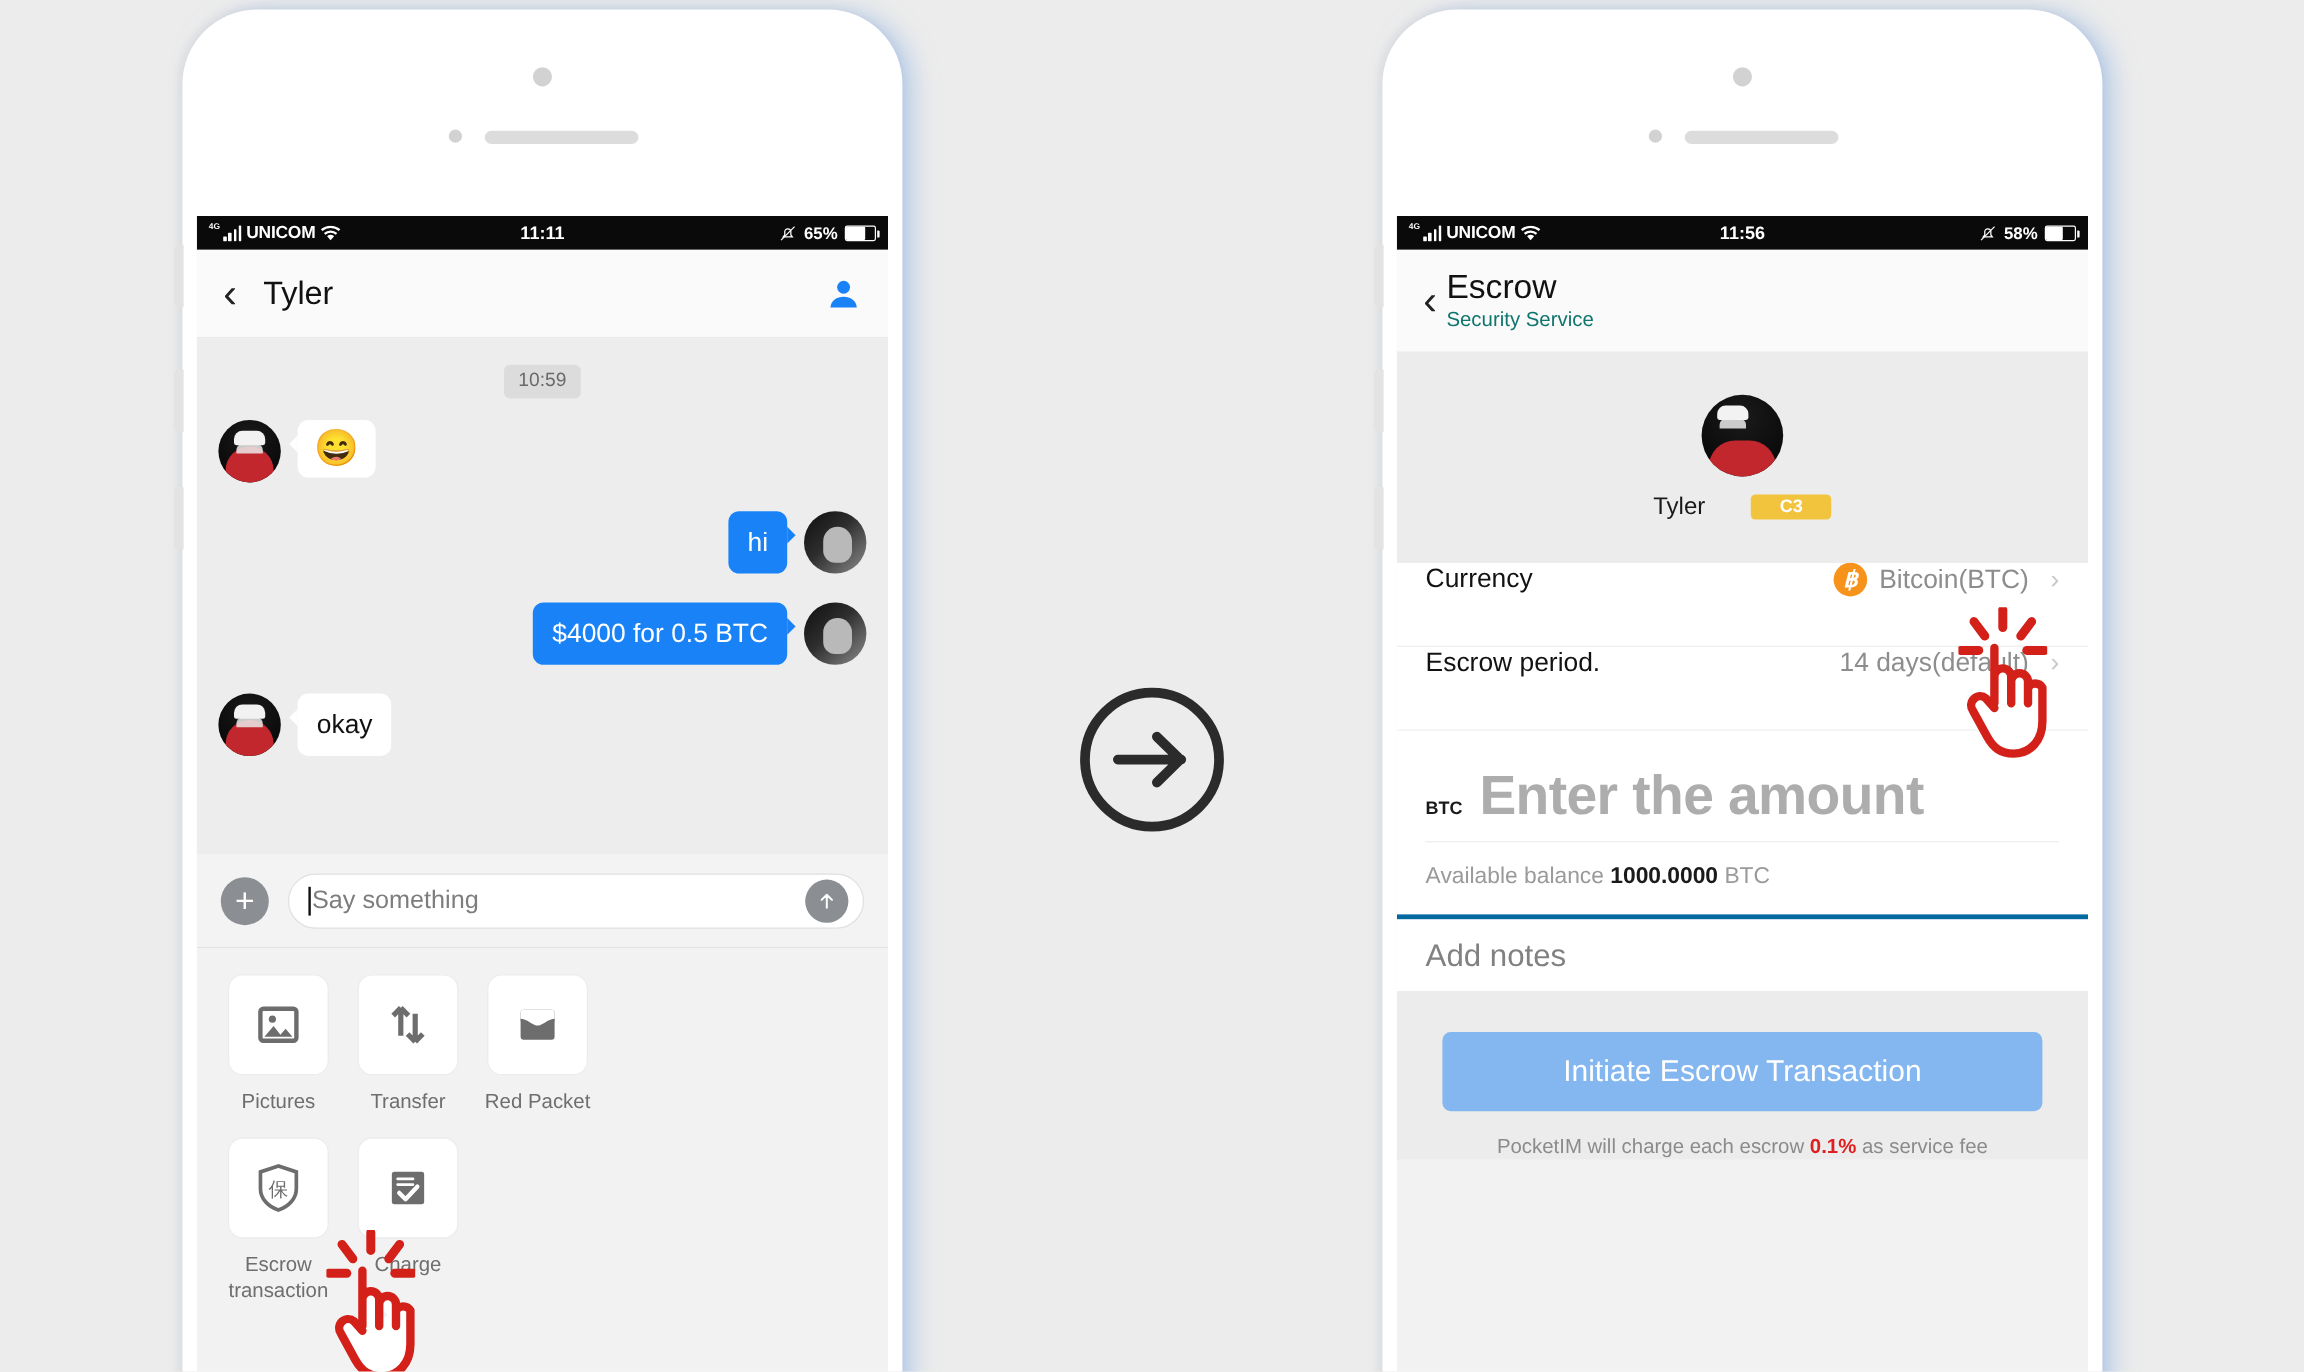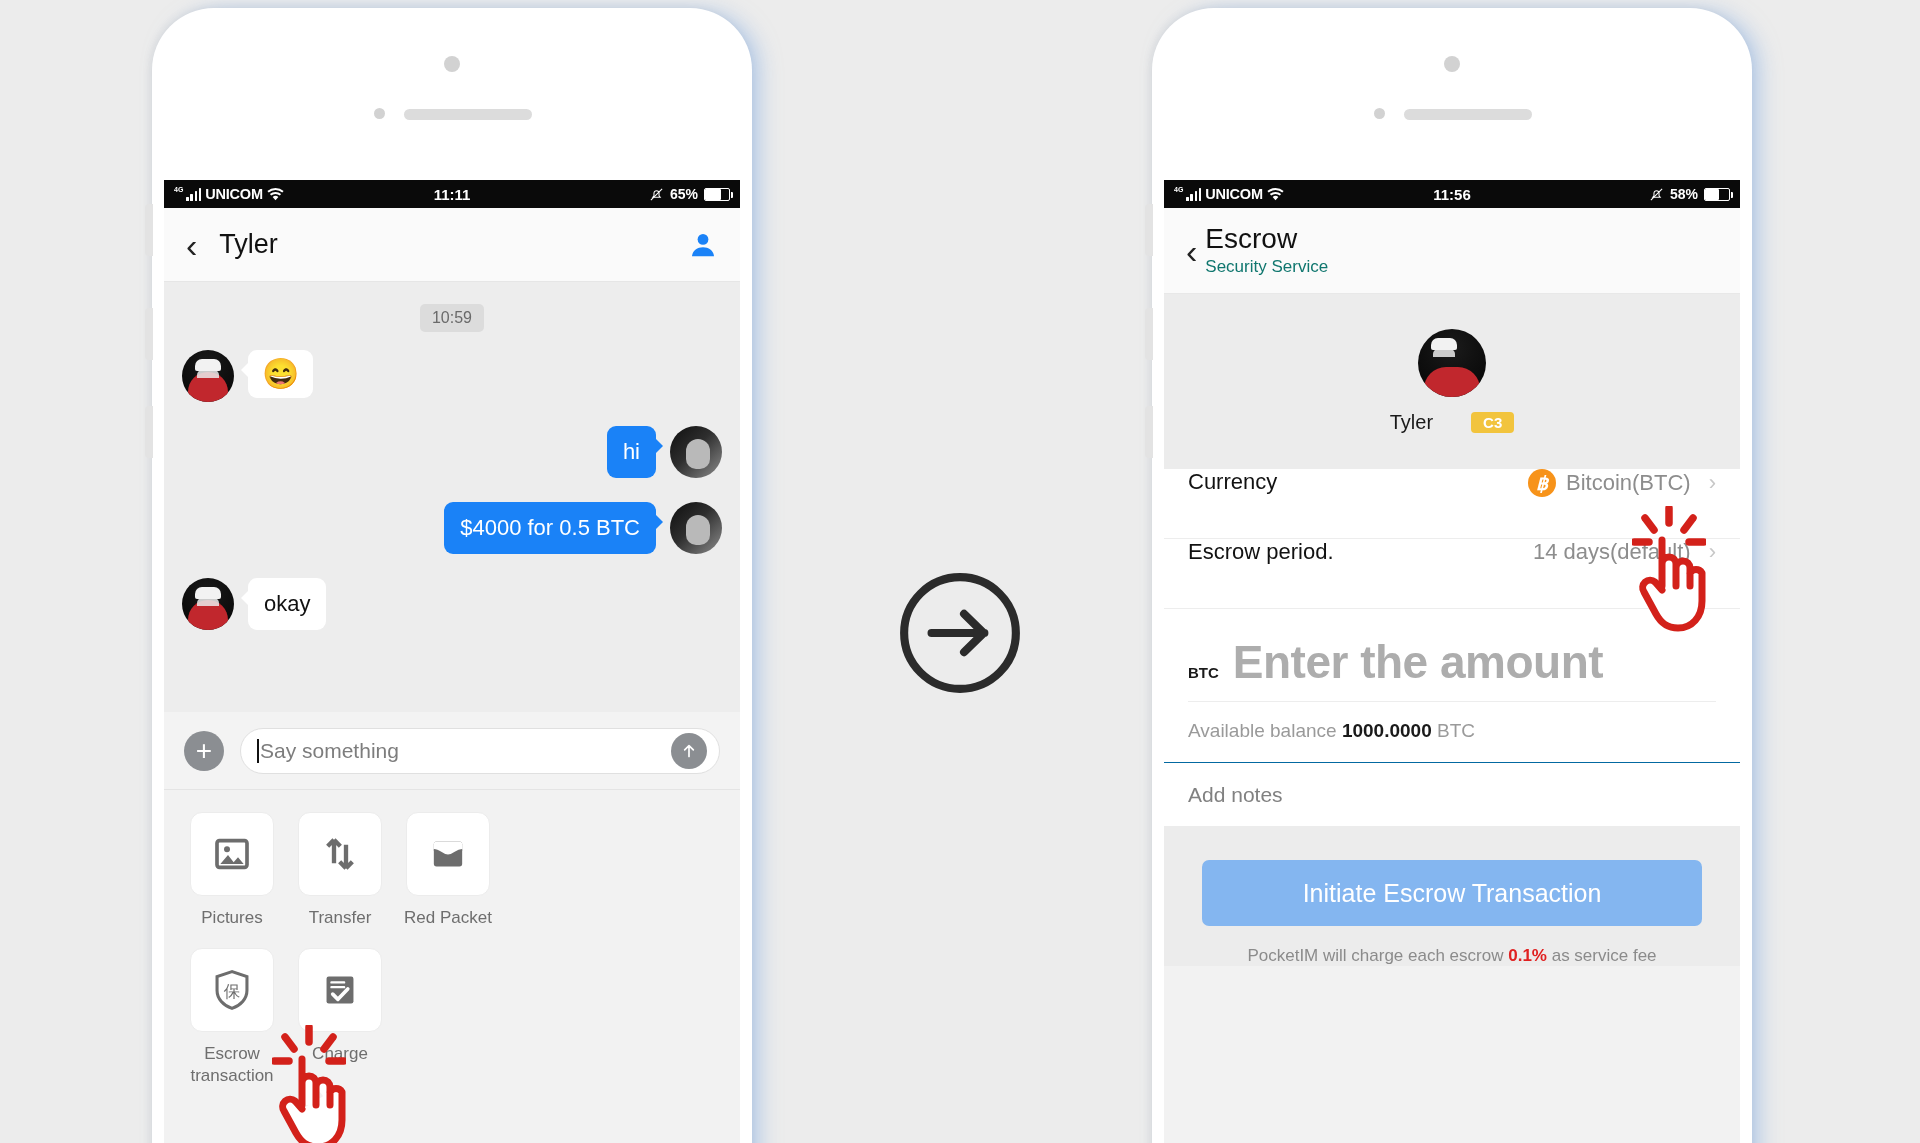--- a/index.html
+++ b/index.html
@@ -179,7 +179,7 @@
   .profile-name { font-size: 20px; color: #1a1a1a; }
   .badge {
     margin-left: 38px; background: #f2c43d; color: #fff; font-size: 15px;
-    font-weight: bold; border-radius: 4px; padding: 3px 12px; line-height: 1;
+    font-weight: bold; border-radius: 4px; padding: 3px 24px; line-height: 1;
   }
 
   .card { background: #fff; }

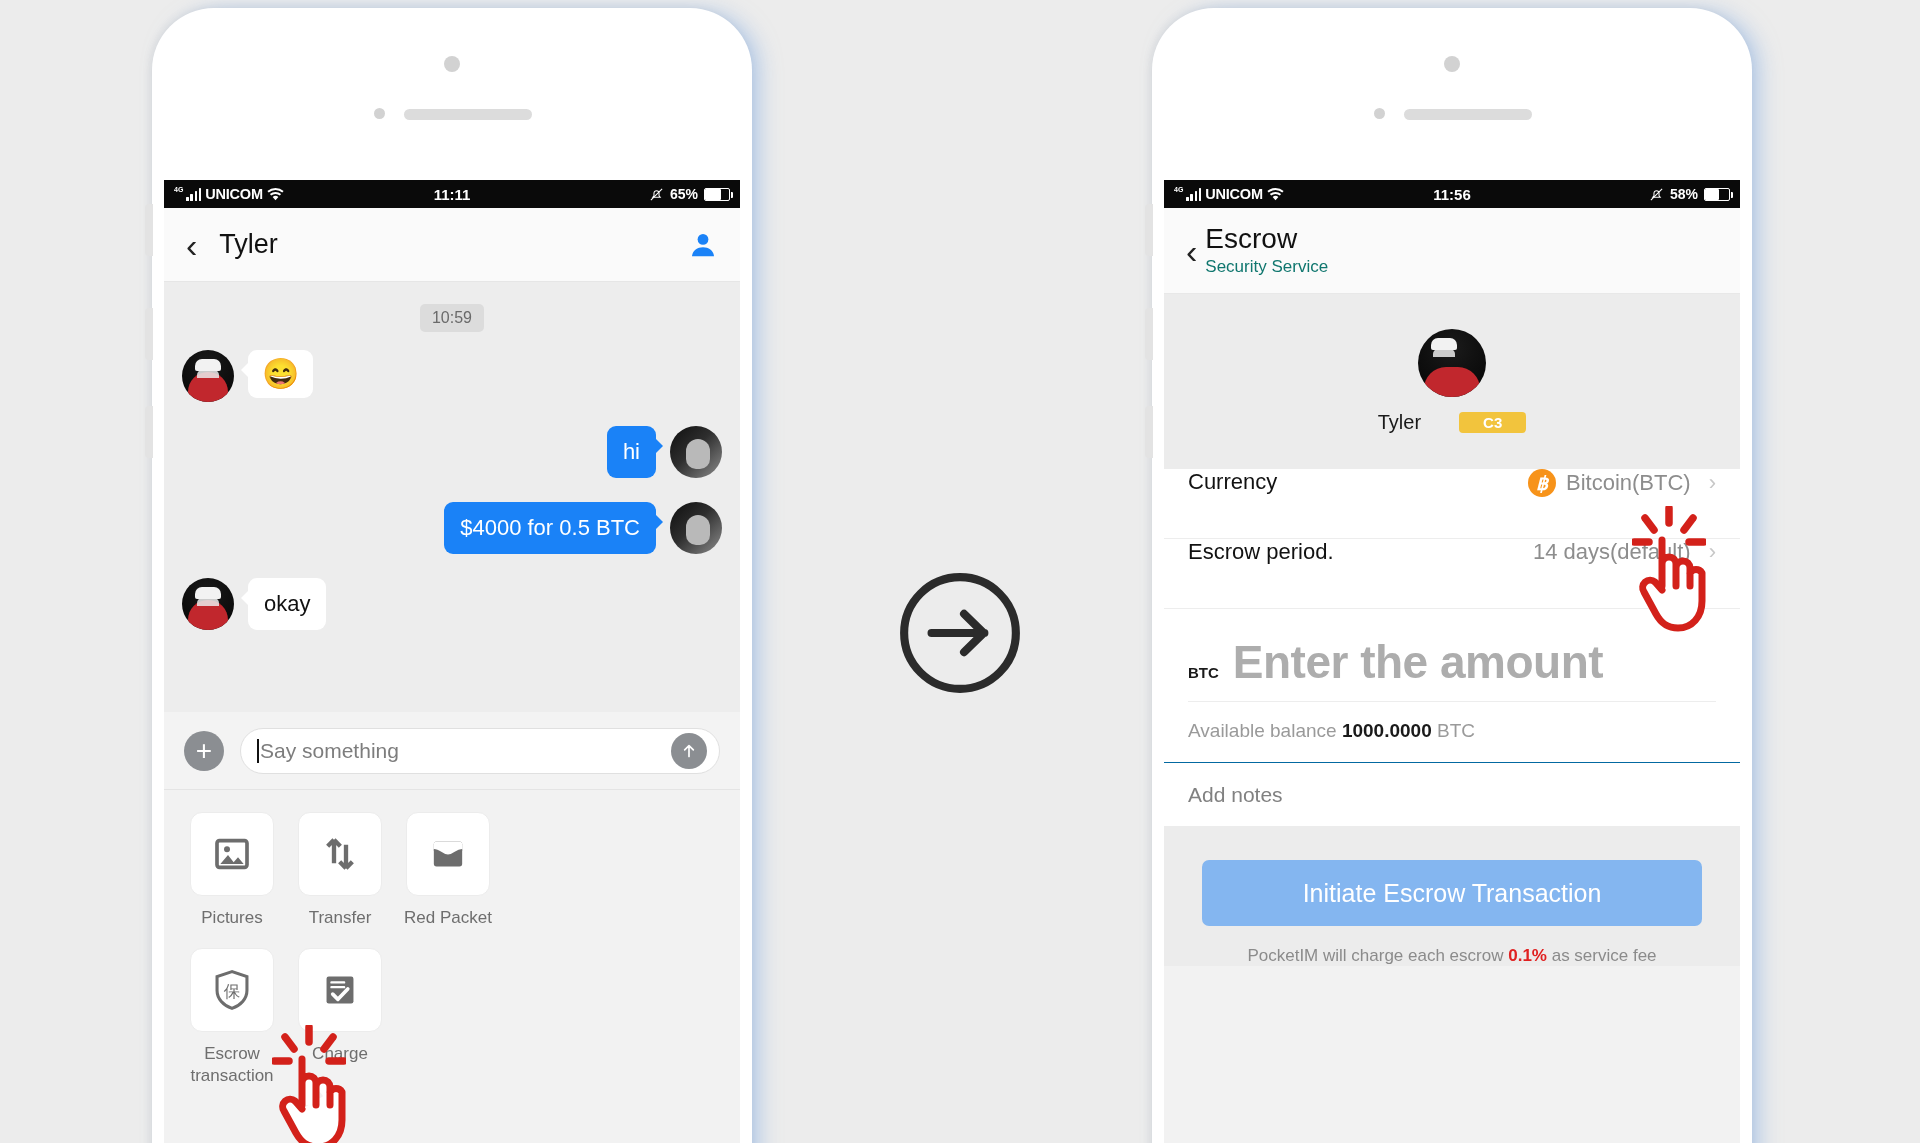--- a/index.html
+++ b/index.html
@@ -203,7 +203,7 @@
   .balance { font-size: 19px; color: #9a9a9a; padding: 18px 0 20px; }
   .balance b { color: #1a1a1a; }
   .notes { background: #fff; padding: 2px 24px; height: 64px; display: flex; align-items: center;
-           font-size: 21px; color: #818181; border-top: 1px solid #0369a1; cursor: text; }
+           font-size: 26px; color: #818181; border-top: 4px solid #0369a1; cursor: text; }
 
   .footer { background: #ececec; padding: 34px 38px 0; }
   .cta {

